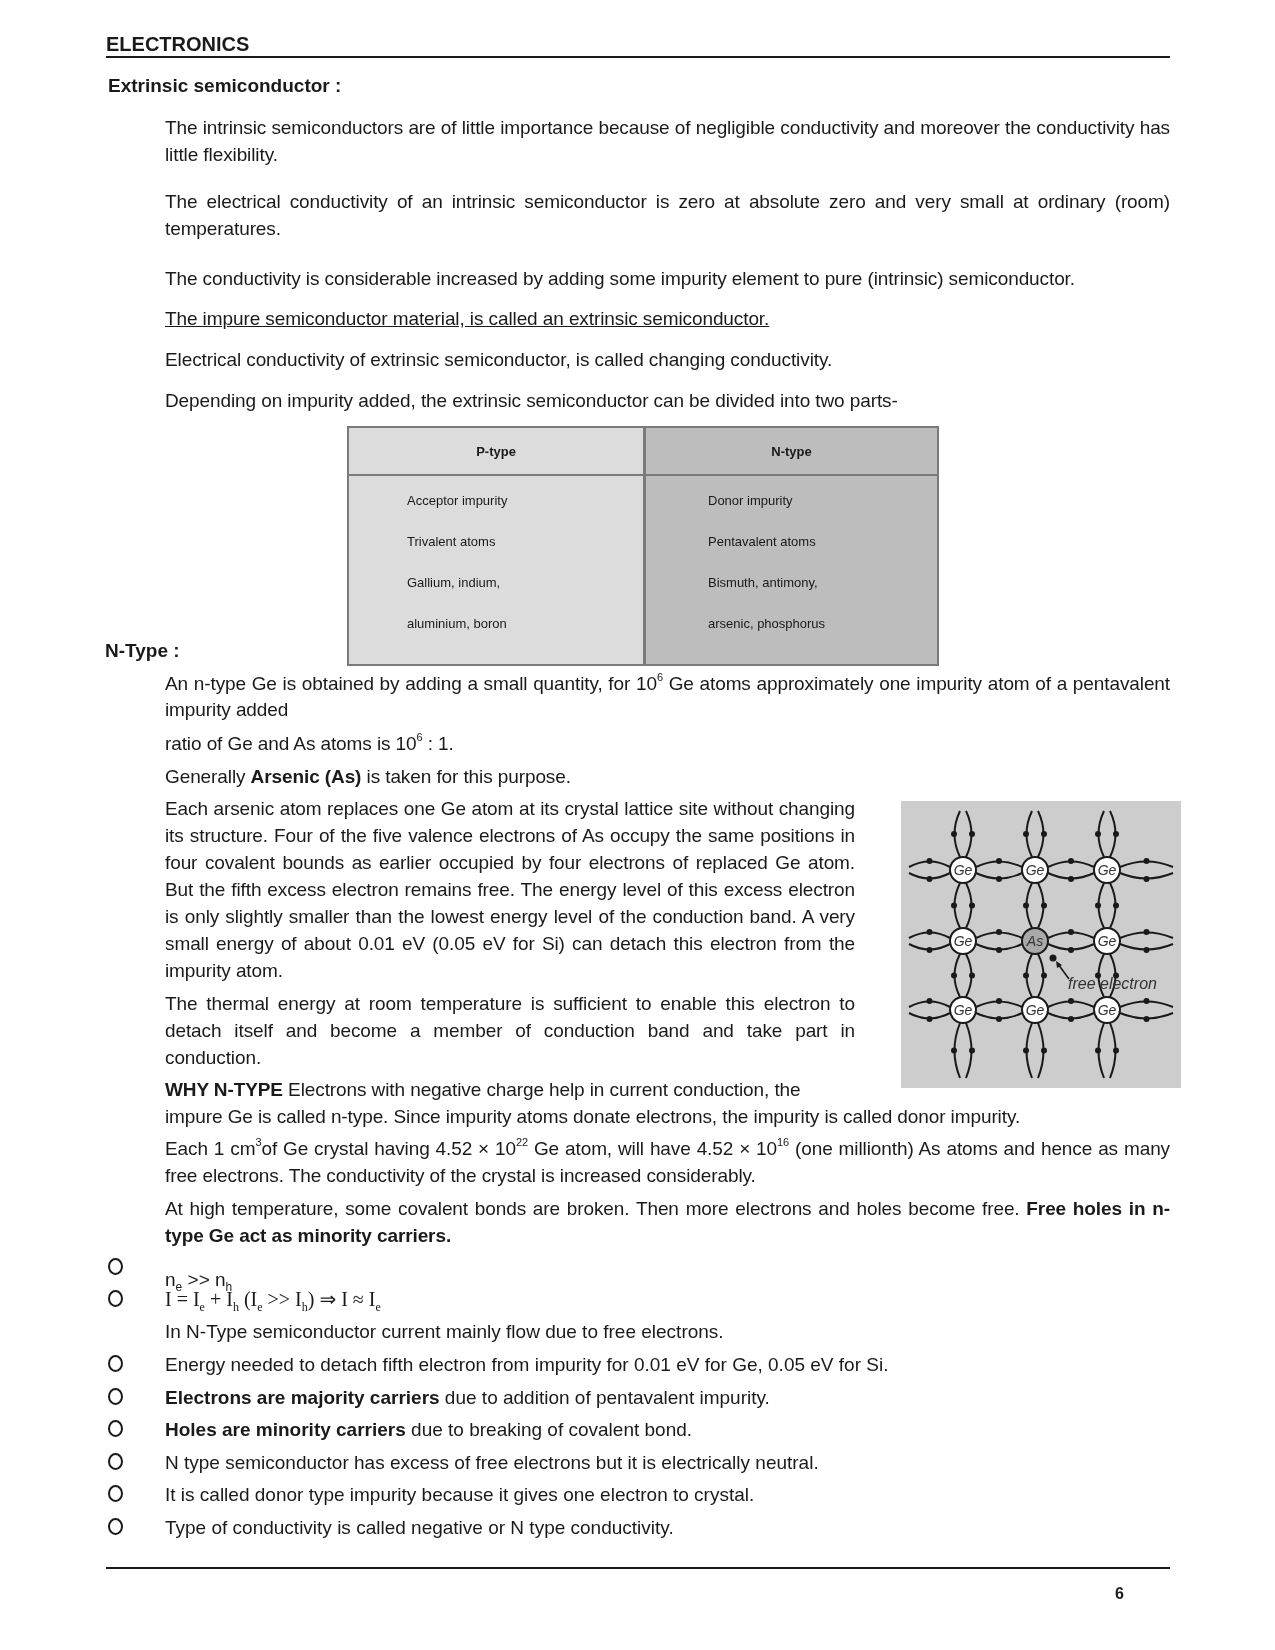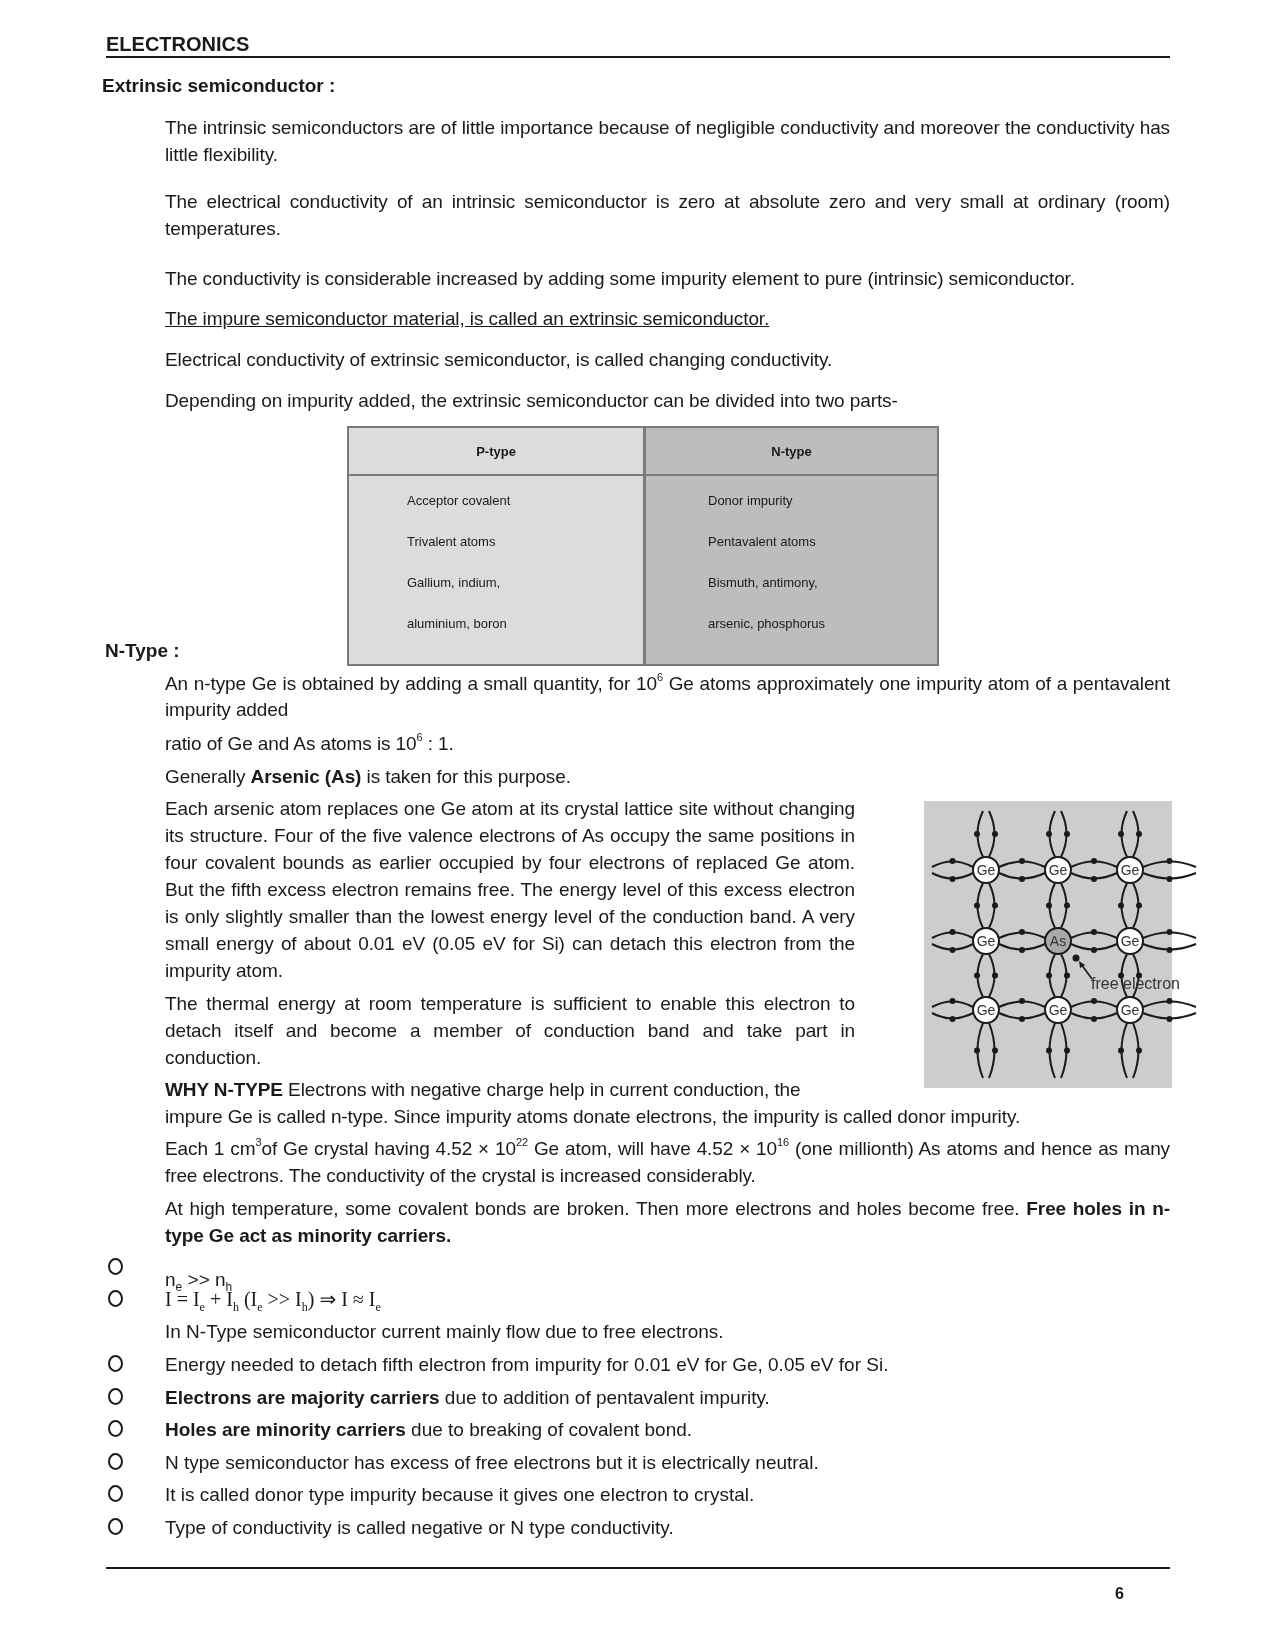--- a/index.html
+++ b/index.html
@@ -33,7 +33,7 @@
 <div class="abs header-title">ELECTRONICS</div>
 <div class="abs rule" style="top:56px;"></div>
 
-<div class="abs h2" style="left:102px; top:75px;">Extrinsic semiconductor :</div>
+<div class="abs h2" style="left:108px; top:75px;">Extrinsic semiconductor :</div>
 
 <div class="abs p" style="top:114px;">The intrinsic semiconductors are of little importance because of negligible conductivity and moreover the conductivity has little flexibility.</div>
 <div class="abs p" style="top:188px;">The electrical conductivity of an intrinsic semiconductor is zero at absolute zero and very small at ordinary (room) temperatures.</div>

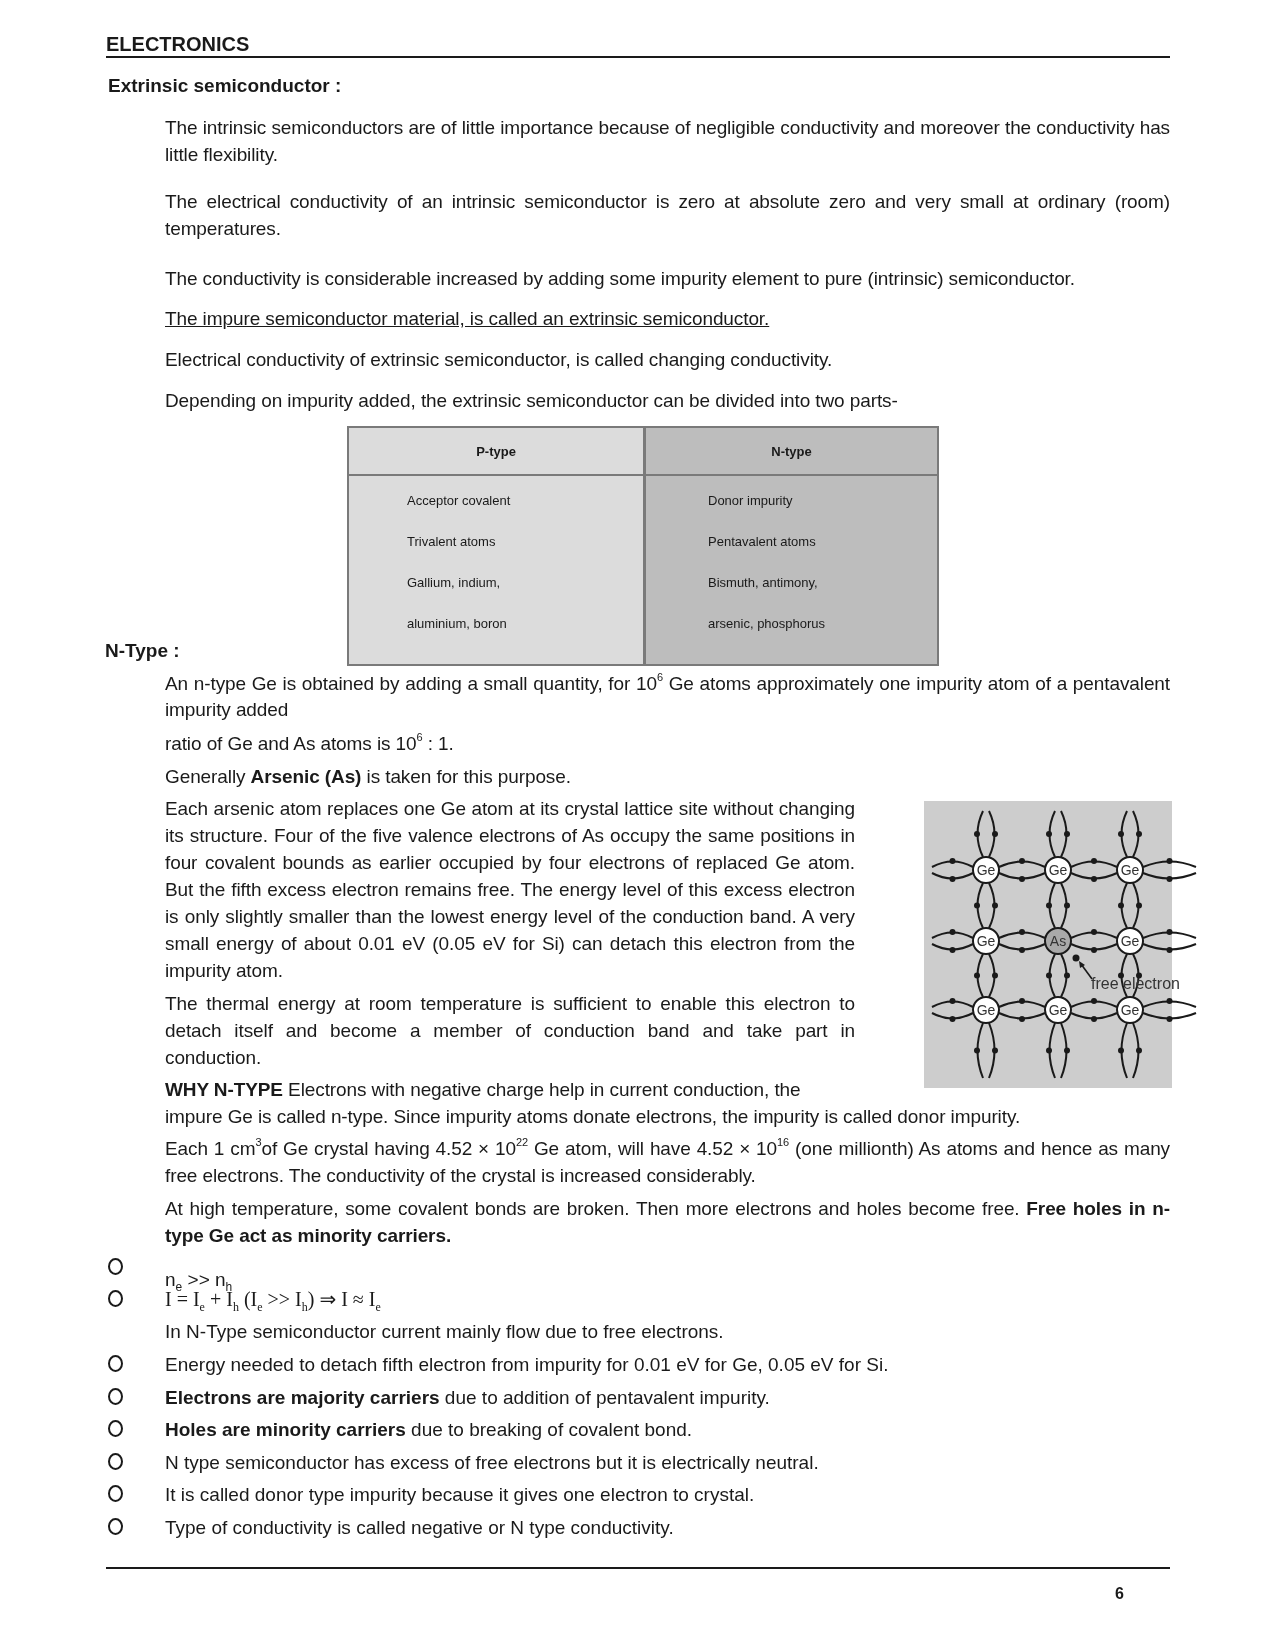--- a/index.html
+++ b/index.html
@@ -51,7 +51,7 @@
   <tr>
     <td class="col-p">
       <div class="cell-list">
-        <div>Acceptor covalent</div>
+        <div>Acceptor impurity</div>
         <div>Trivalent atoms</div>
         <div>Gallium, indium,</div>
         <div>aluminium, boron</div>

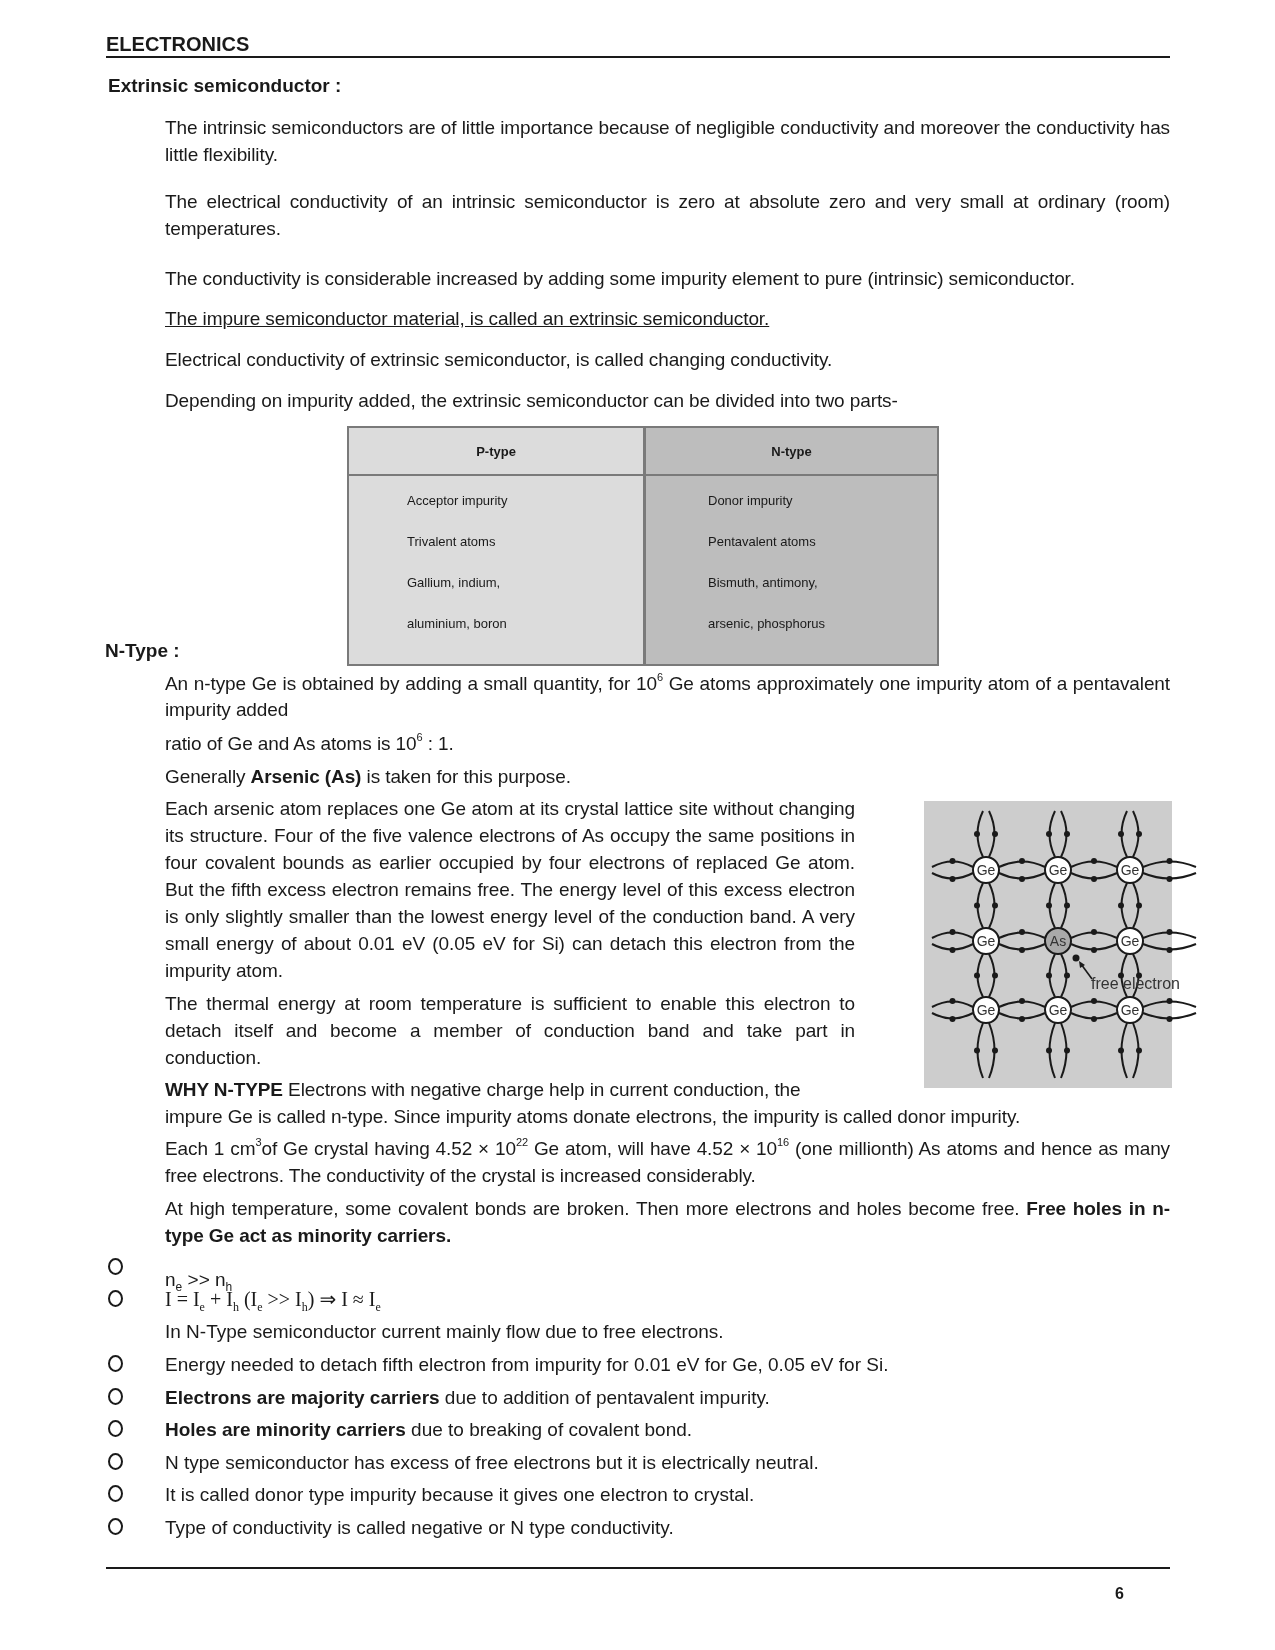--- a/index.html
+++ b/index.html
@@ -24,7 +24,7 @@
   .cell-list div { line-height: 41px; }
   .col-p .cell-list { padding: 4px 0 0 58px; }
   .col-n .cell-list { padding: 4px 0 0 62px; }
-  .diagram { position: absolute; left: 924px; top: 801px; width: 248px; height: 287px; background: #cdcdcd; }
+  .diagram { position: absolute; left: 901px; top: 801px; width: 280px; height: 287px; background: #cdcdcd; font-style: italic; }
   .page-num { left: 1115px; top: 1585px; font-size: 16px; font-weight: bold; }
 </style>
 </head>

